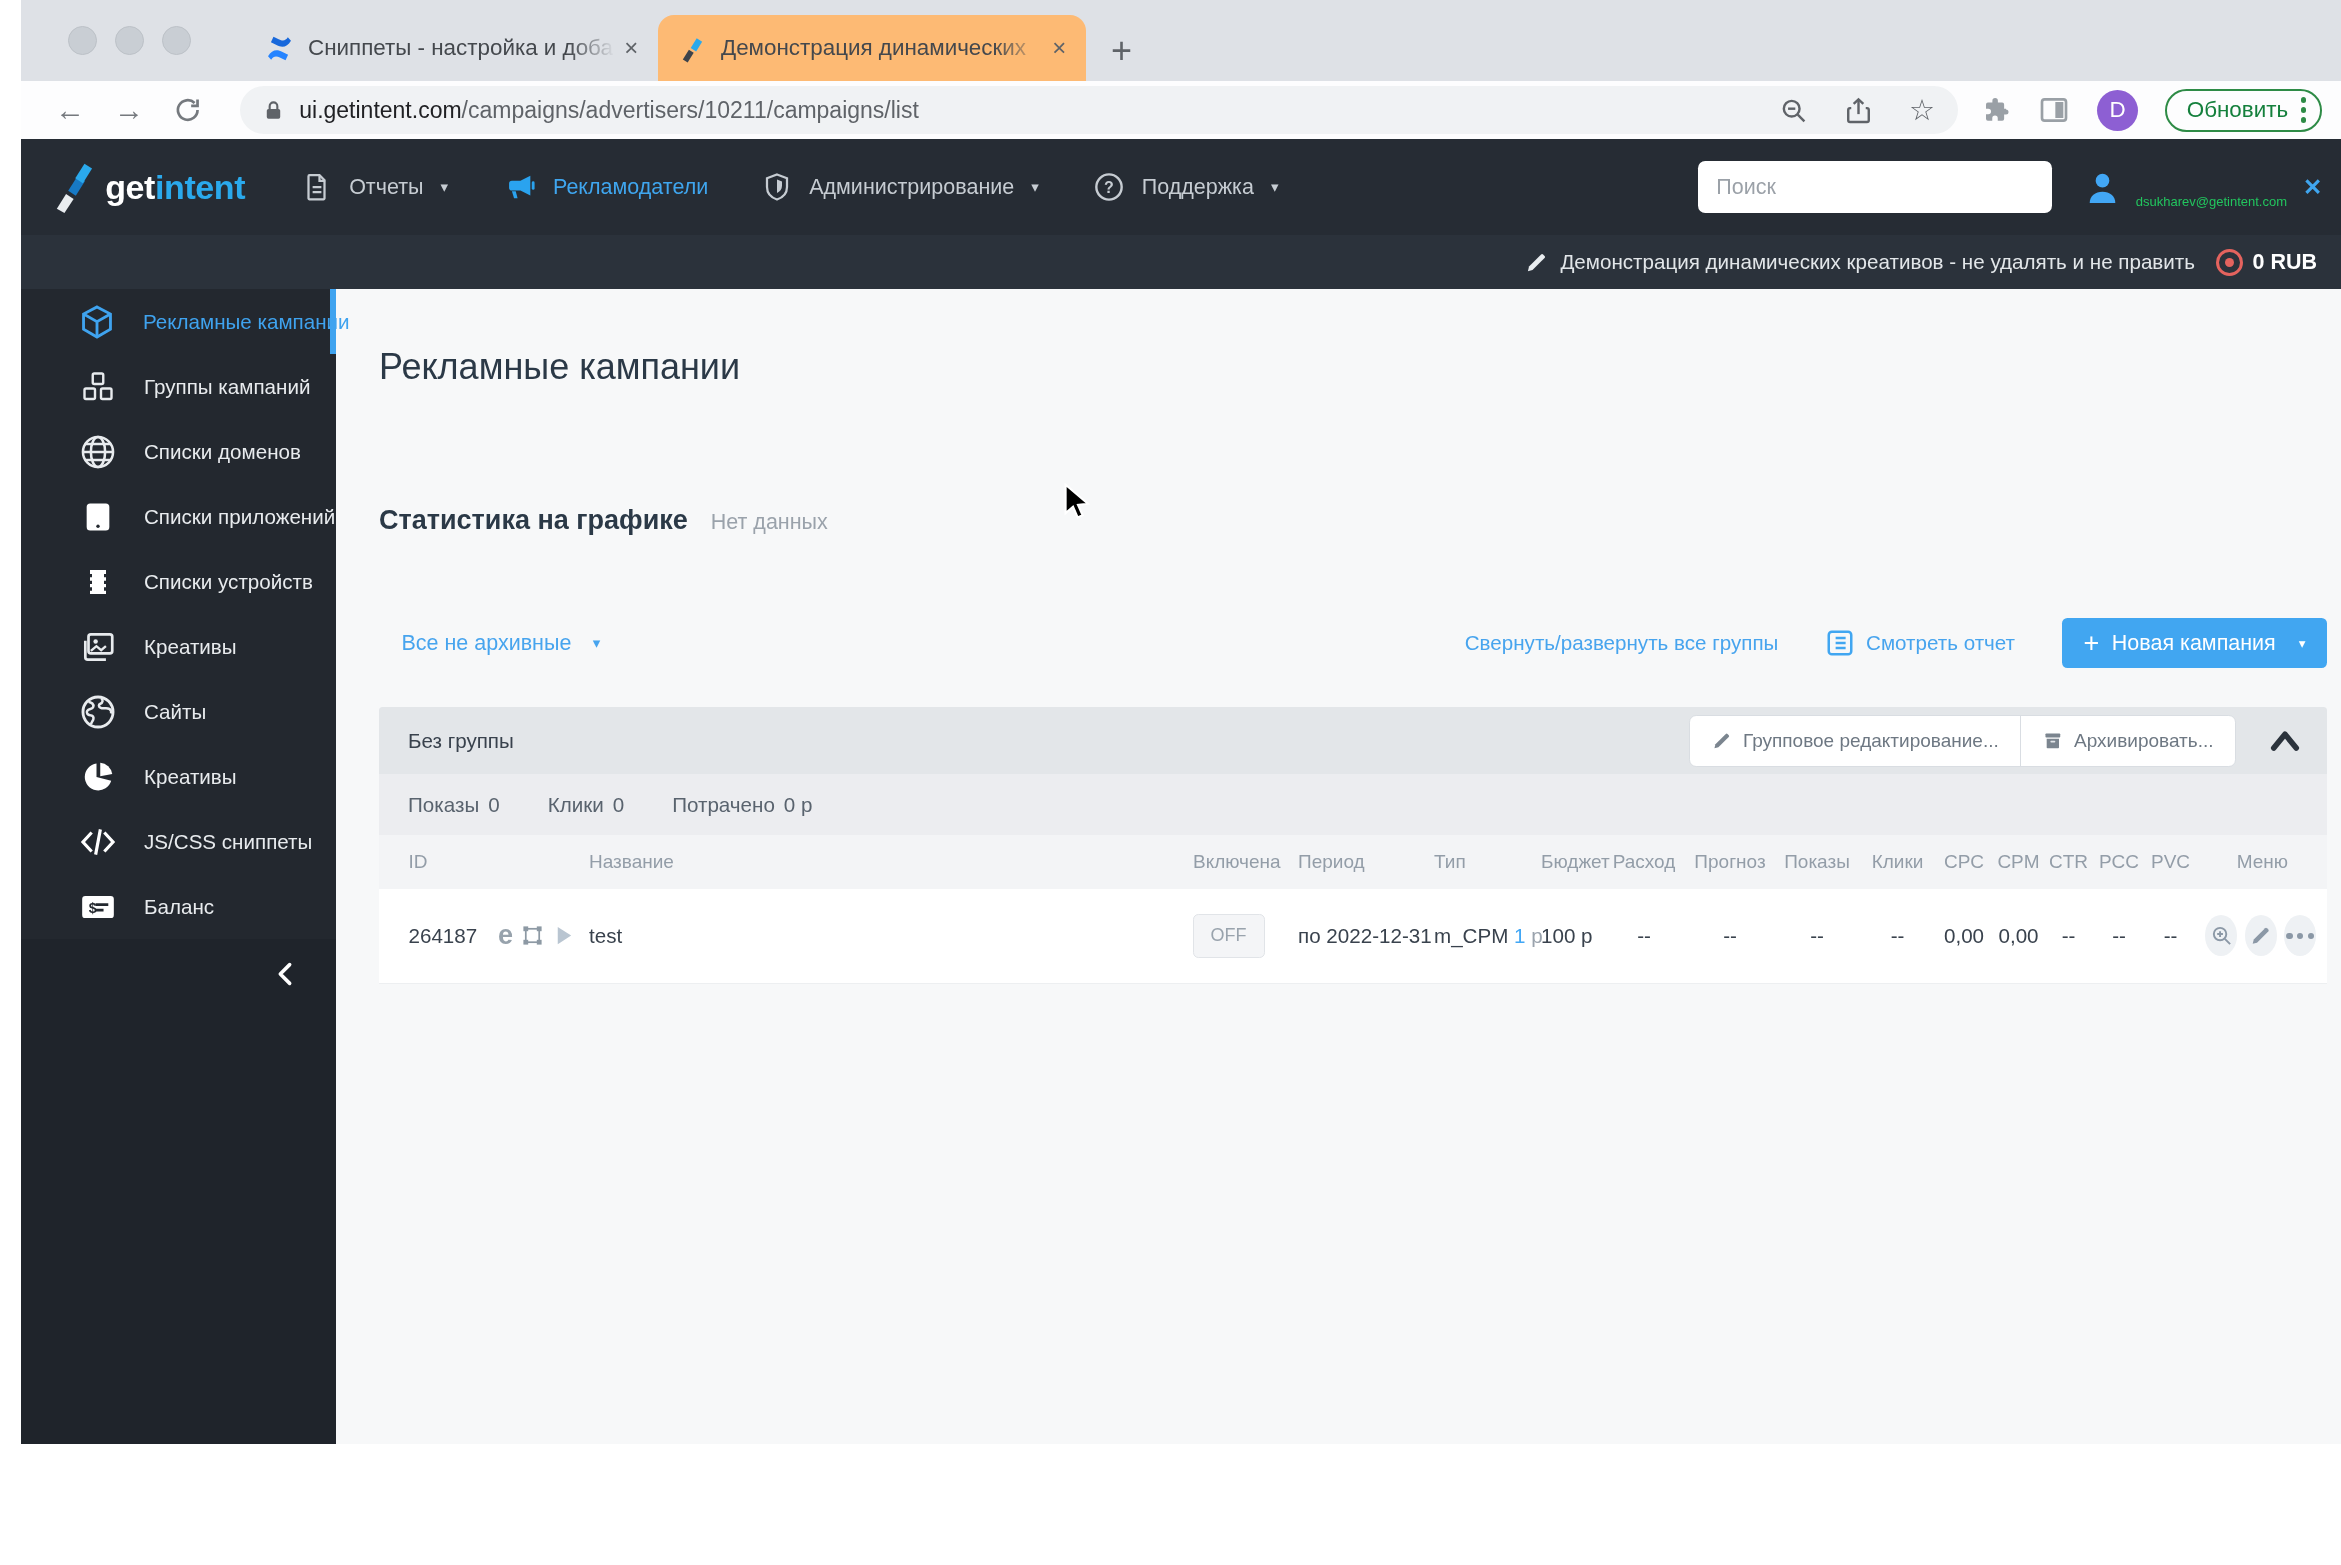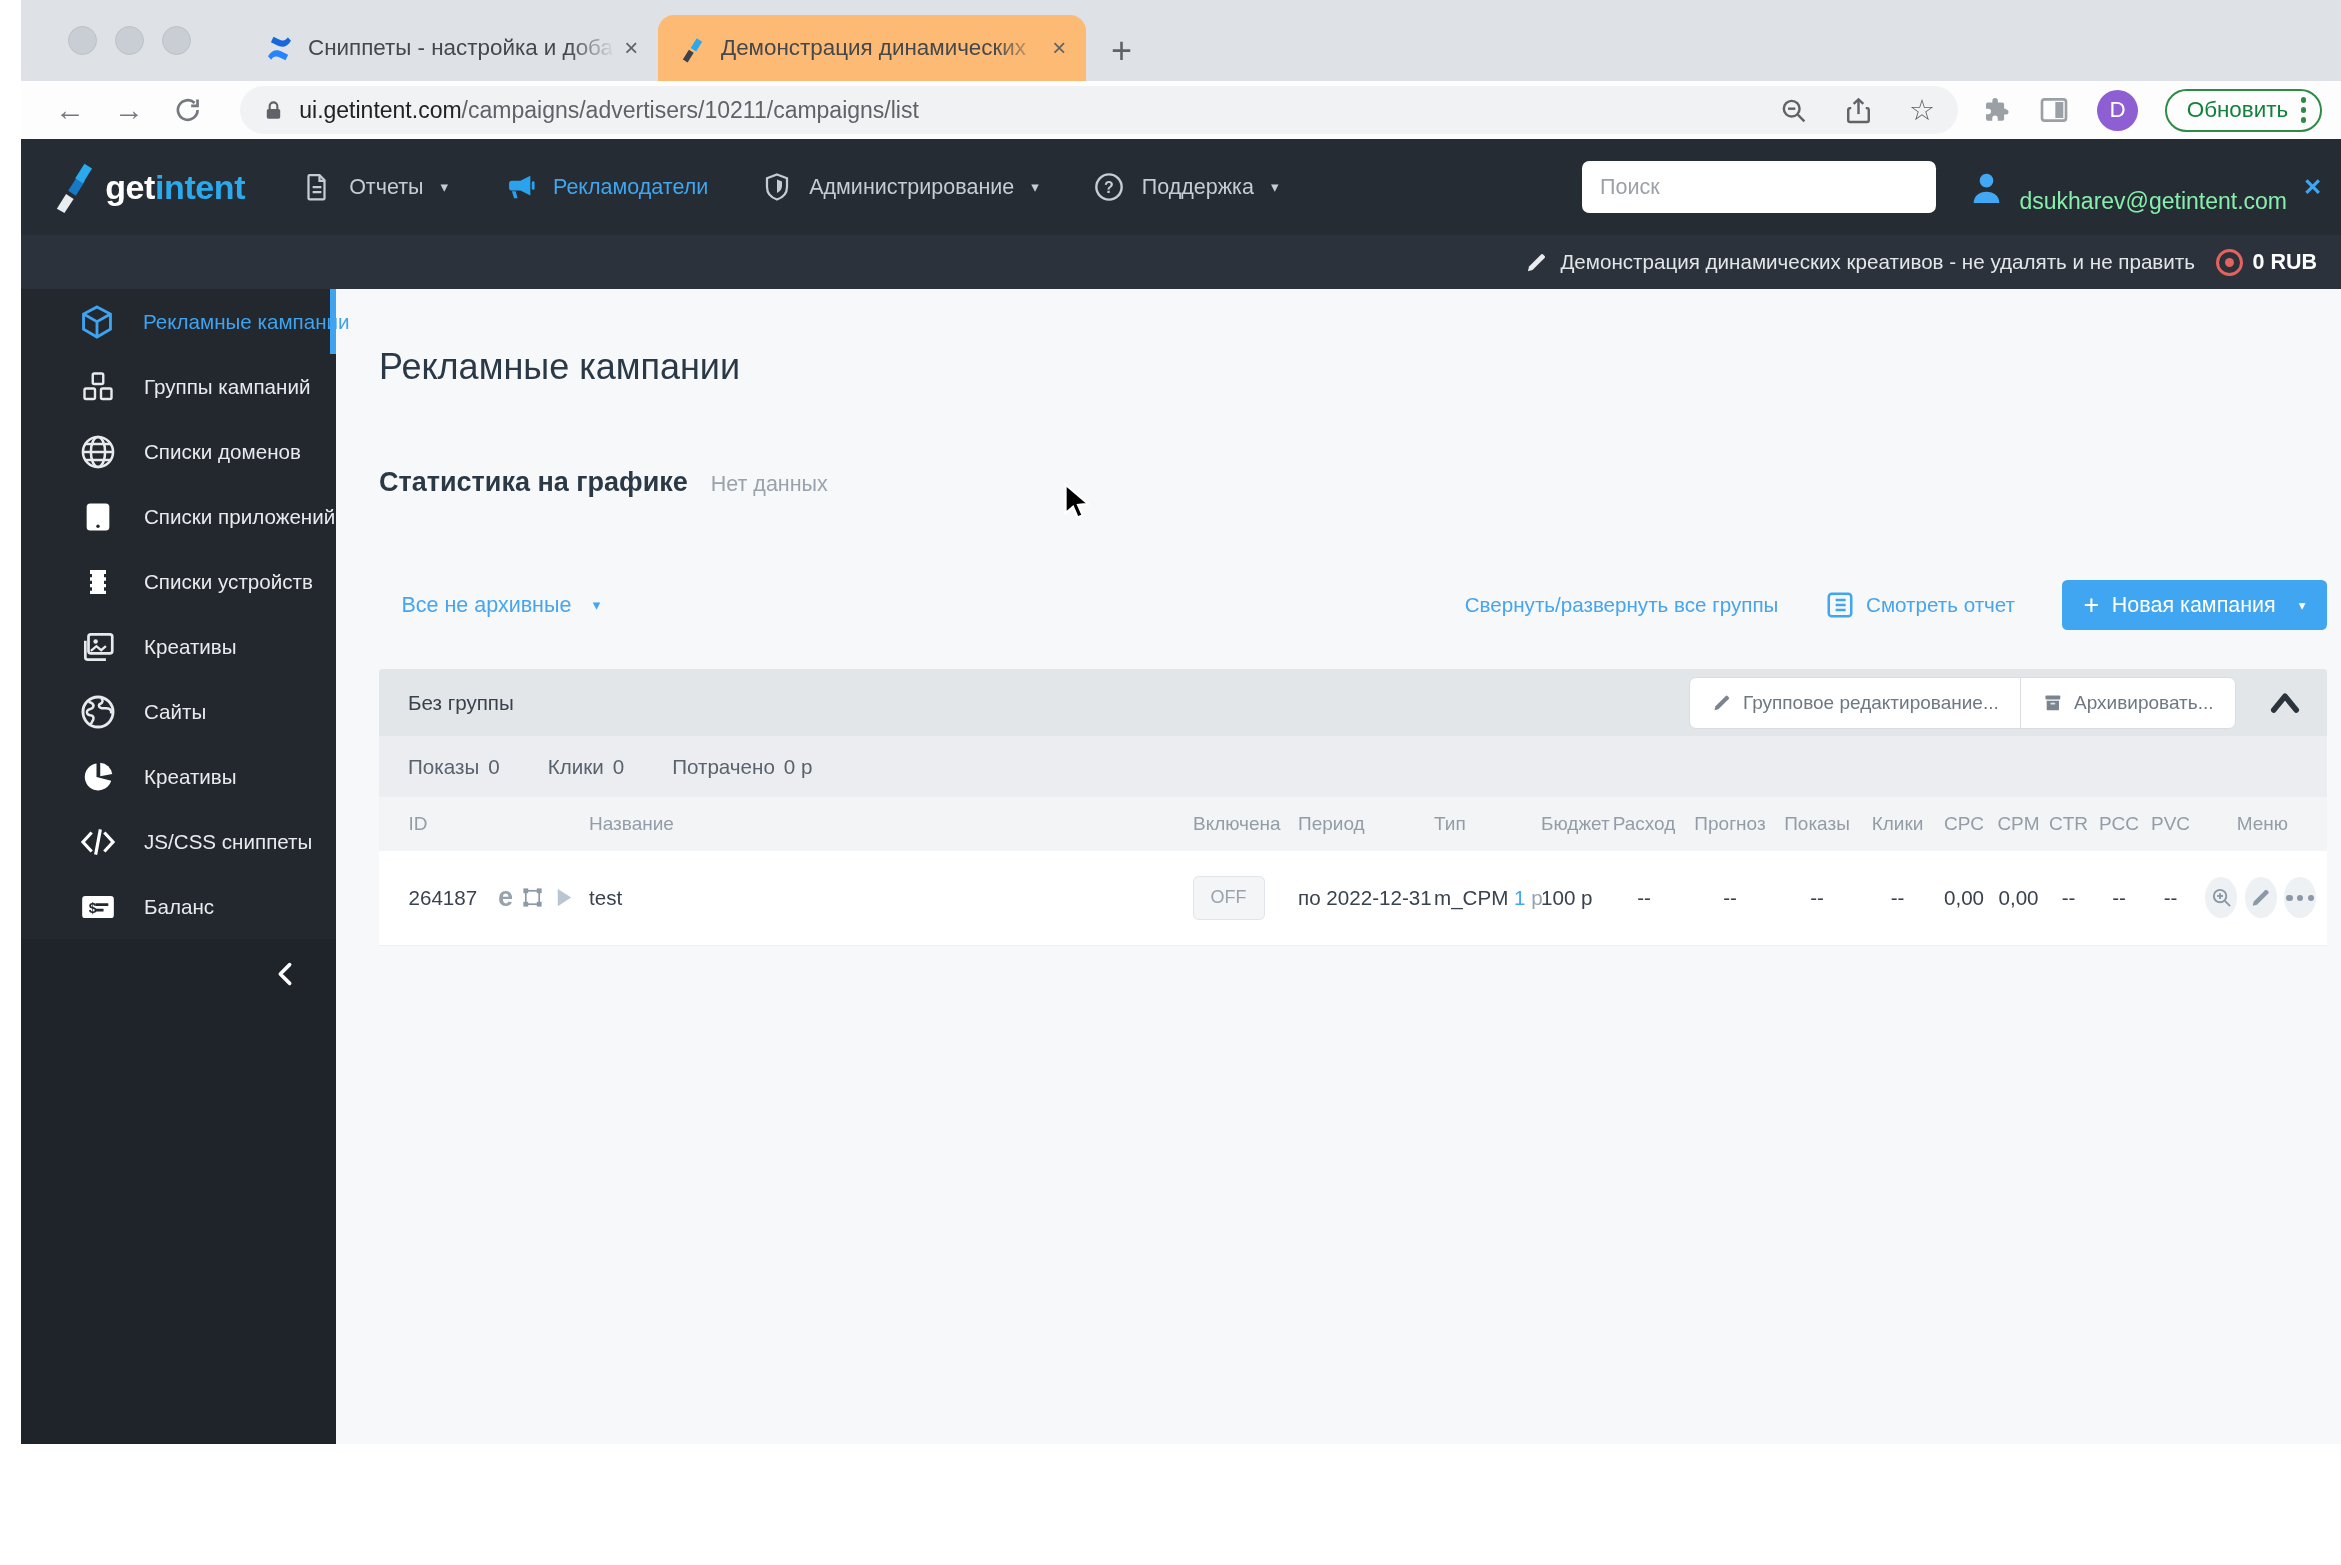--- a/index.html
+++ b/index.html
@@ -46,7 +46,7 @@
   .appsearch input { border:none; outline:none; background:transparent; width:100%; font-size:21.5px; padding:0 18px; color:#333; font-family:"Liberation Sans",sans-serif; }
   .appsearch input::placeholder { color:#9ba1a8; }
   .userblock { display:flex; align-items:center; margin-left:30px; }
-  .useremail { font-size:23px; color:#86efac; margin-left:12.5px;margin-top:28px; }
+  .useremail { font-size:13px; color:#22c55e; margin-left:12.5px;margin-top:28px; }
   .userclose { font-size:23px; font-weight:700; color:#3fa6ef; margin-left:16px; }
 
   

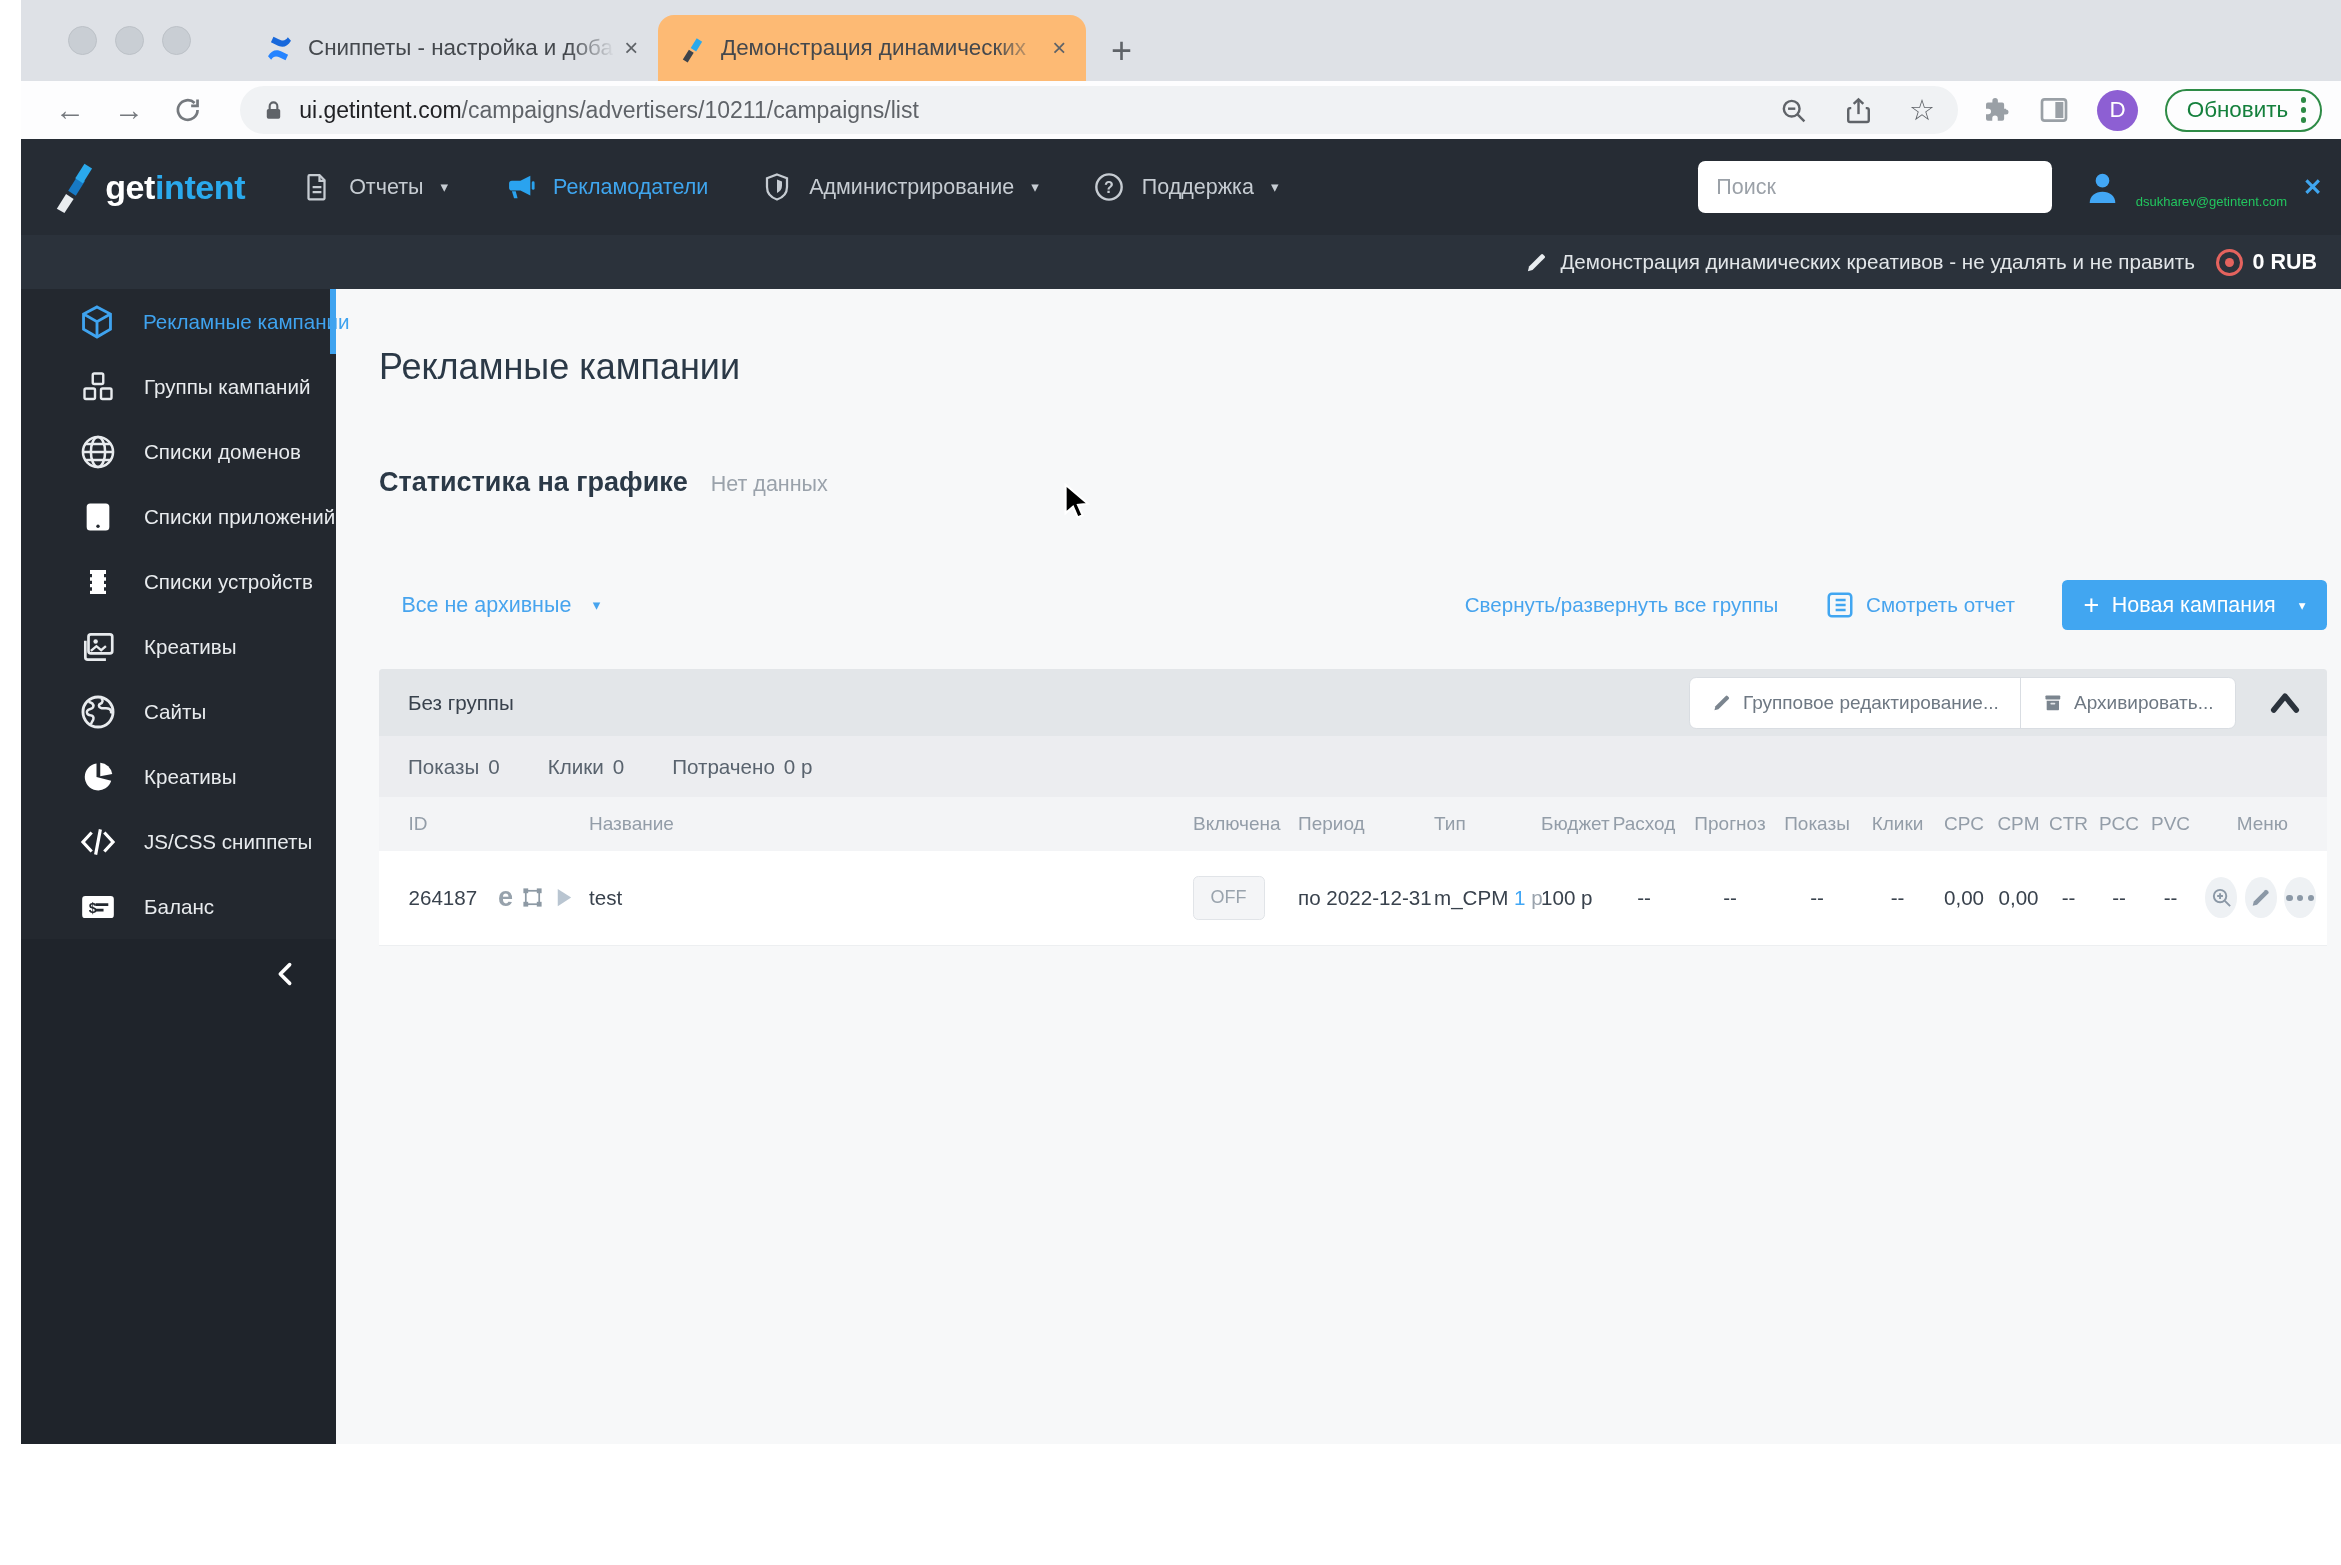--- a/index.html
+++ b/index.html
@@ -69,7 +69,7 @@
 
   .main { flex:1; background:#f7f8f9; padding:0 36px 0 43px; }
   .h1 { margin-top:57px; font-size:36px; font-weight:400; color:#2b3947; }
-  .statsline { margin-top:79px; display:flex; align-items:baseline; gap:23px; }
+  .statsline { margin-top:117px; display:flex; align-items:baseline; gap:23px; }
   .statsline h2 { font-size:27px; font-weight:700; color:#2b3947; }
   .statsline .nodata { font-size:21.5px; color:#9aa2ab; }
 

